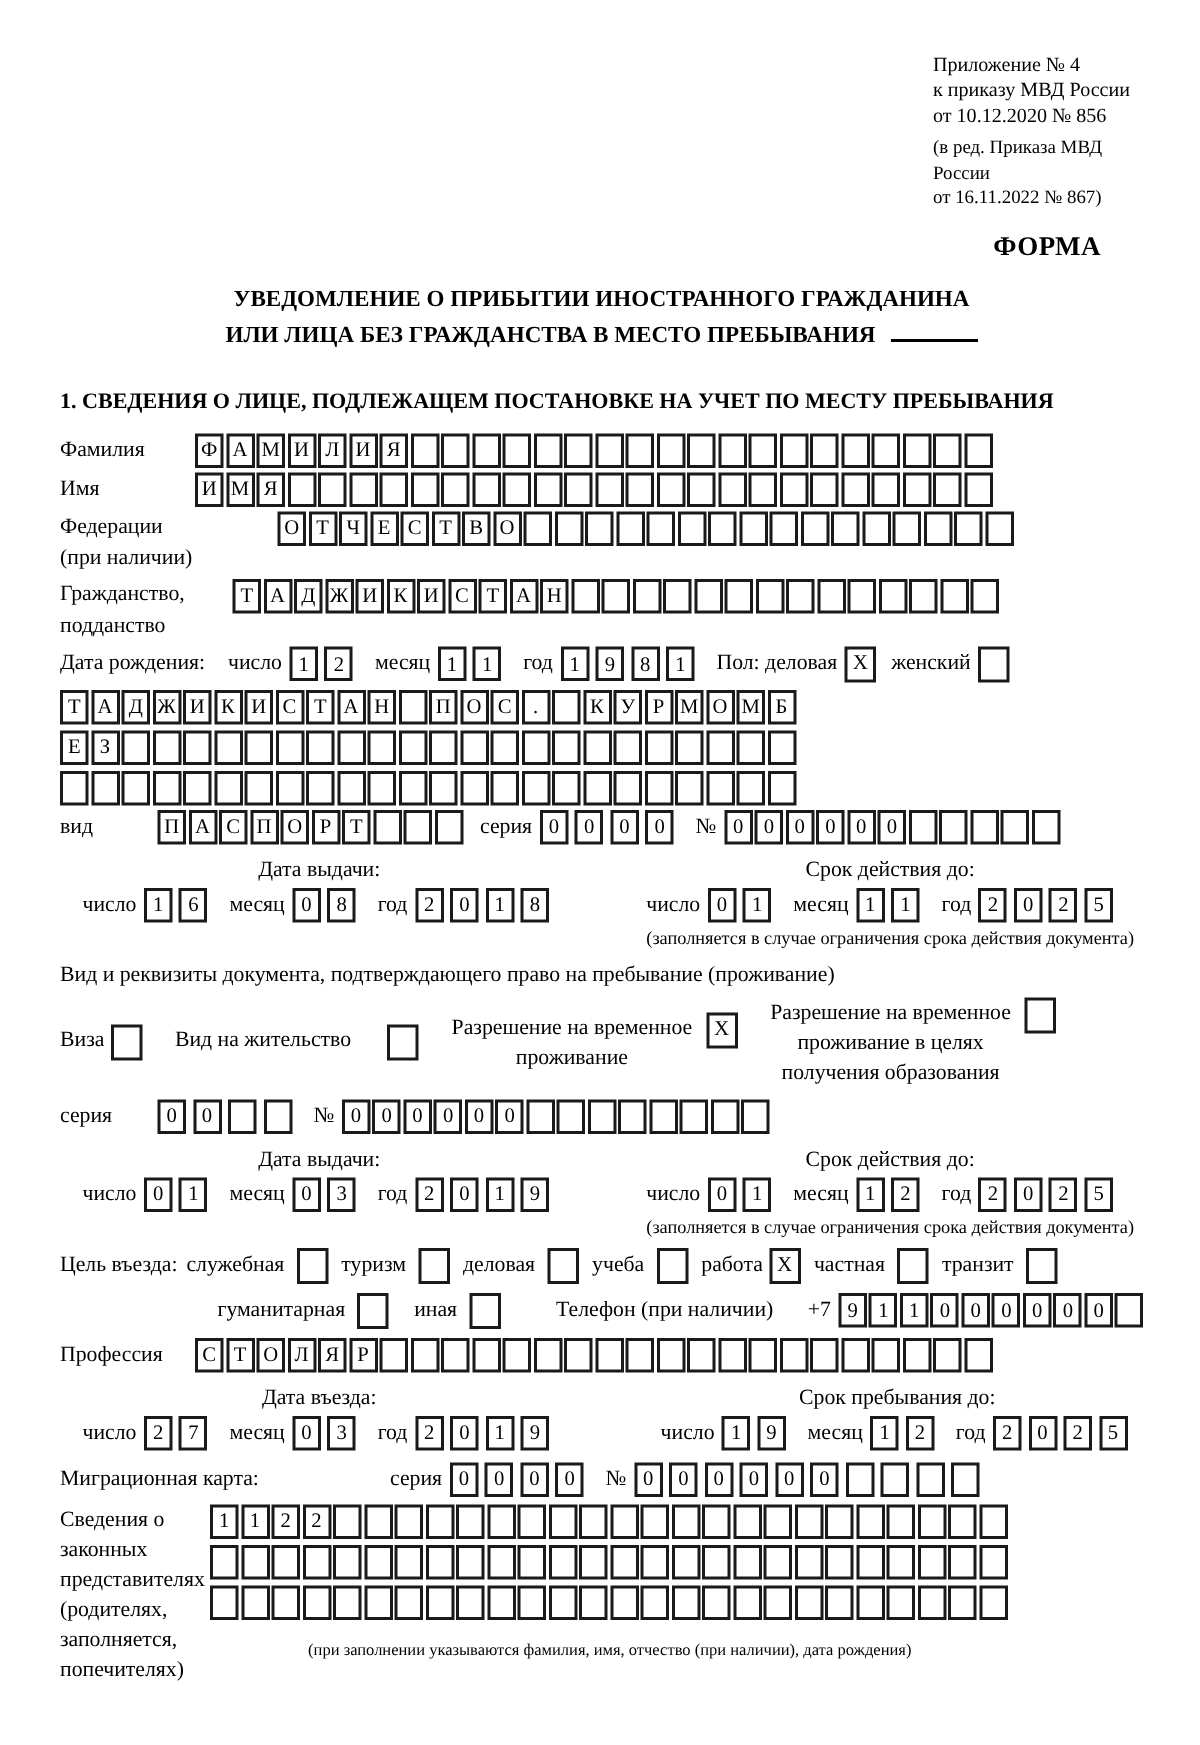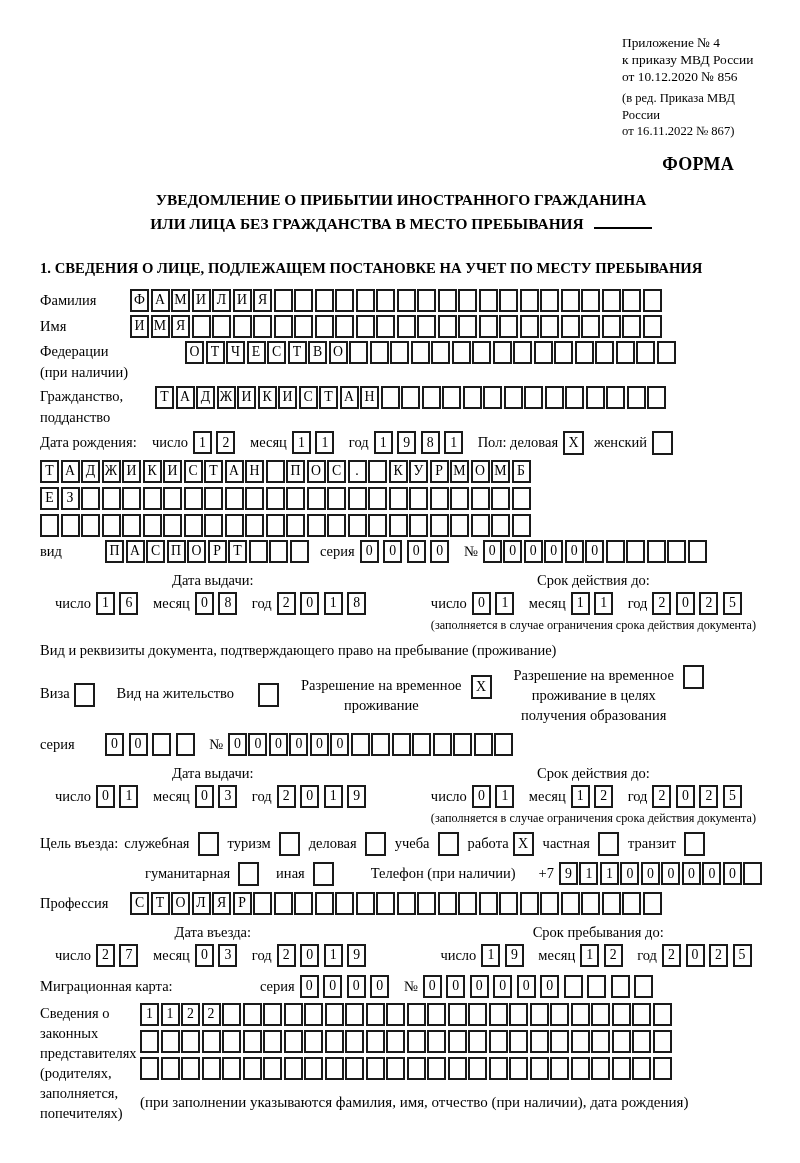--- a/index.html
+++ b/index.html
@@ -64,7 +64,7 @@
   .popt .checkbox { margin-left:8px; }
   .indent105 { margin-left:105px; }
 
-  .repnote { font-size:15px; margin-top:14px; text-align:center; white-space:nowrap; }
+  .repnote { font-size:11px; margin-top:14px; text-align:center; white-space:nowrap; }
   .small-lines div { line-height:20px; }
 </style>
 </head>

